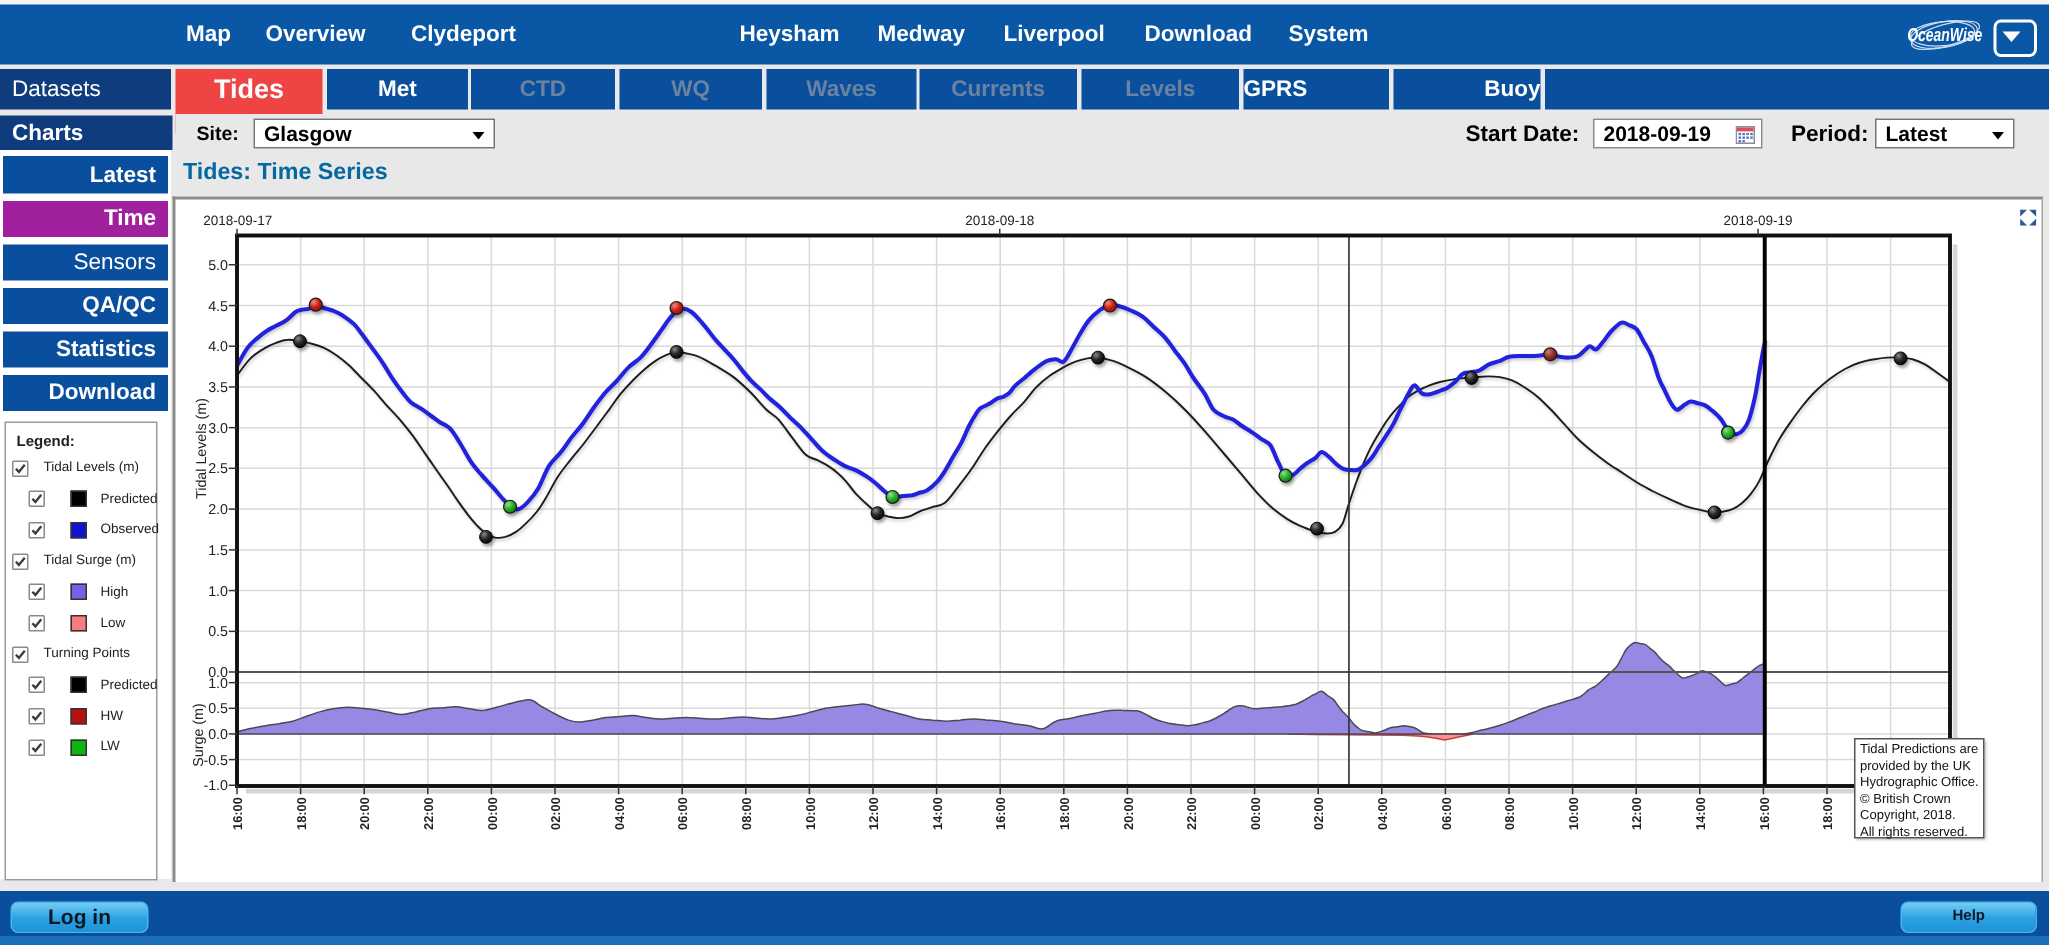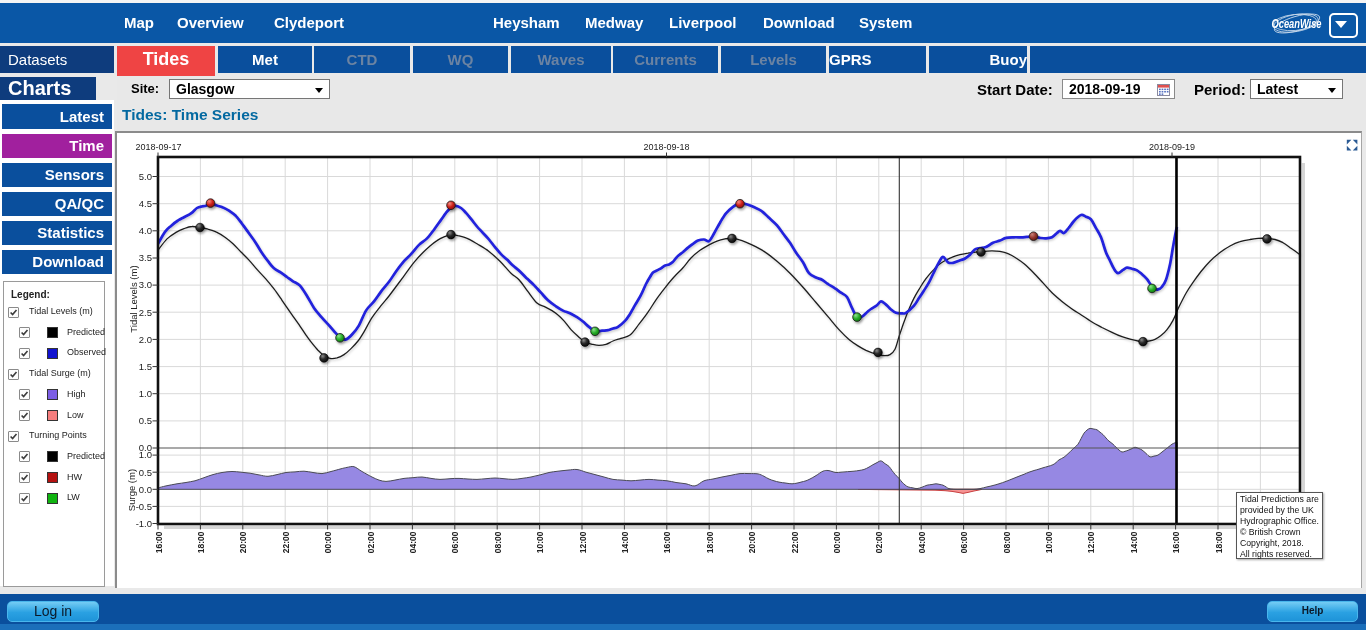--- a/index.html
+++ b/index.html
@@ -46,7 +46,7 @@
 </div>
 
 <div class="abs" style="left:117px;top:76px;width:1249px;height:54px;background:#e8e8e8"></div>
-<div class="abs" style="left:0;top:77px;width:96px;height:23px;background:#0e3c7d;color:#fff;font-weight:bold;font-size:20px;line-height:23px;padding-left:8px;box-sizing:border-box">Charts</div>
+<div class="abs" style="left:0;top:77px;width:115px;height:23px;background:#0e3c7d;color:#fff;font-weight:bold;font-size:15px;line-height:23px;padding-left:8px;box-sizing:border-box">Charts</div>
 <div class="abs" style="left:131px;top:81px;font-weight:bold;font-size:13px;color:#000">Site:</div>
 <div class="abs" style="left:169px;top:79px;width:161px;height:20px;background:#fff;border:1px solid #767676;box-sizing:border-box;font-weight:bold;font-size:14px;line-height:18px;padding-left:6px;color:#000">Glasgow<span style="position:absolute;right:6px;top:8px;width:0;height:0;border-left:4px solid transparent;border-right:4px solid transparent;border-top:5px solid #000"></span></div>
 <div class="abs" style="left:977px;top:81px;font-weight:bold;font-size:15px;color:#000">Start Date:</div>

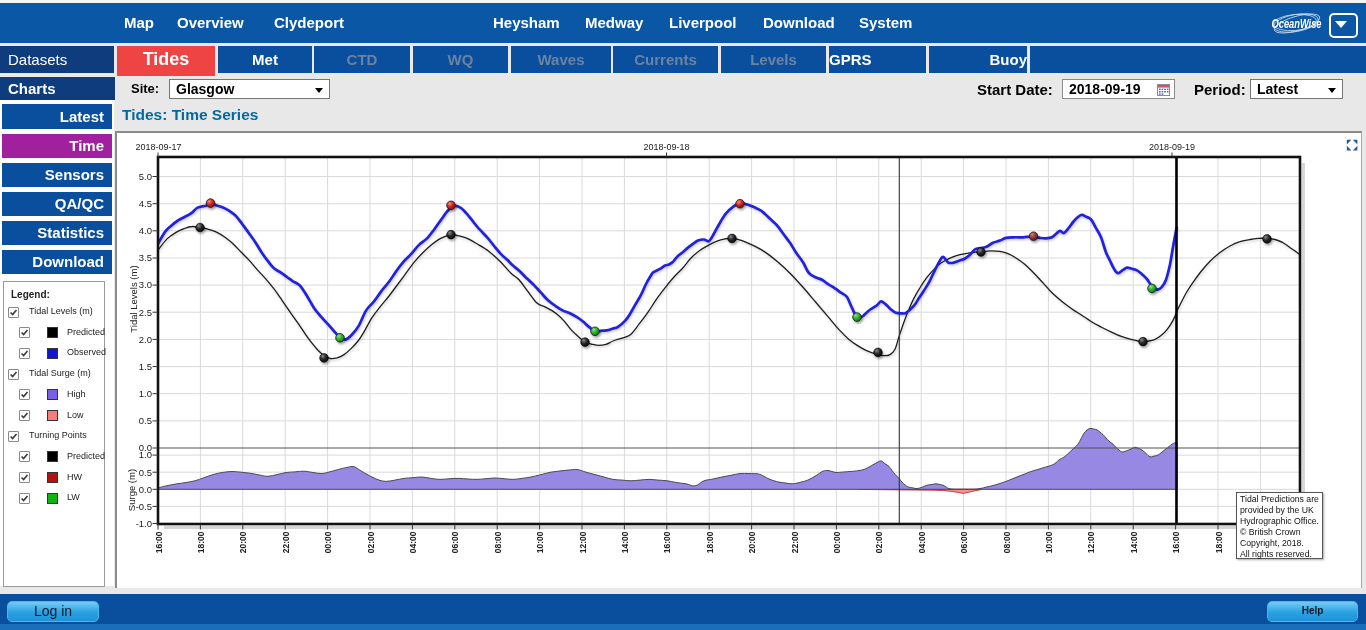--- a/index.html
+++ b/index.html
@@ -73,7 +73,7 @@
 <div class="abs" style="left:0;top:100px;width:114px;height:486px;background:#fff"></div>
 <div style="position:absolute;left:2px;top:104px;width:110px;height:25px;background:#0a4f9d;color:#fff;font-weight:bold;font-size:15px;line-height:25px;text-align:right;padding-right:8px;box-sizing:border-box">Latest</div>
 <div style="position:absolute;left:2px;top:134px;width:110px;height:24px;background:#a1209e;color:#fff;font-weight:bold;font-size:15px;line-height:24px;text-align:right;padding-right:8px;box-sizing:border-box">Time Heysham</div>
-<div style="position:absolute;left:2px;top:163px;width:110px;height:24px;background:#0a4f9d;color:#fff;font-weight:bold;font-size:15px;line-height:24px;text-align:right;padding-right:8px;box-sizing:border-box">Sensors</div>
+<div style="position:absolute;left:2px;top:163px;width:110px;height:24px;background:#0a4f9d;color:#fff;font-weight:normal;font-size:15px;line-height:24px;text-align:right;padding-right:8px;box-sizing:border-box">Sensors</div>
 <div style="position:absolute;left:2px;top:192px;width:110px;height:24px;background:#0a4f9d;color:#fff;font-weight:bold;font-size:15px;line-height:24px;text-align:right;padding-right:8px;box-sizing:border-box">QA/QC</div>
 <div style="position:absolute;left:2px;top:221px;width:110px;height:24px;background:#0a4f9d;color:#fff;font-weight:bold;font-size:15px;line-height:24px;text-align:right;padding-right:8px;box-sizing:border-box">Statistics</div>
 <div style="position:absolute;left:2px;top:250px;width:110px;height:24px;background:#0a4f9d;color:#fff;font-weight:bold;font-size:15px;line-height:24px;text-align:right;padding-right:8px;box-sizing:border-box">Download</div>

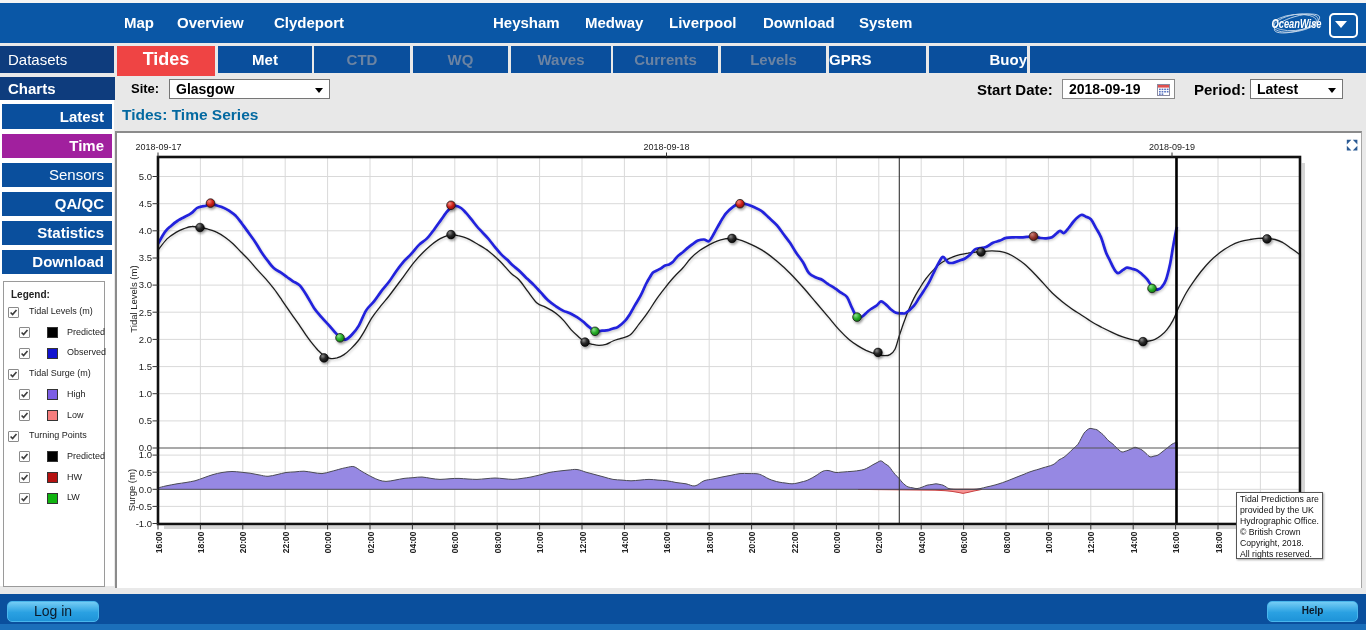--- a/index.html
+++ b/index.html
@@ -366,7 +366,7 @@
 
 <div class="abs" style="left:0;top:594px;width:1366px;height:36px;background:#0a4f9d"></div>
 <div class="abs" style="left:0;top:624px;width:1366px;height:6px;background:#1b6fba"></div>
-<div class="abs" style="left:7px;top:601px;width:92px;height:21px;border-radius:5px;border:1.5px solid #49b6ec;background:linear-gradient(#74ccf4,#2aa1e2 55%,#1e93d8);box-sizing:border-box;text-align:center;font-weight:normal;font-size:14px;line-height:18px;color:#0b1828">Log in</div>
+<div class="abs" style="left:7px;top:601px;width:92px;height:21px;border-radius:5px;border:1.5px solid #49b6ec;background:linear-gradient(#74ccf4,#2aa1e2 55%,#1e93d8);box-sizing:border-box;text-align:center;font-weight:bold;font-size:14px;line-height:18px;color:#0b1828">Log in</div>
 <div class="abs" style="left:1267px;top:601px;width:91px;height:21px;border-radius:5px;border:1.5px solid #49b6ec;background:linear-gradient(#74ccf4,#2aa1e2 55%,#1e93d8);box-sizing:border-box;text-align:center;font-weight:bold;font-size:10px;line-height:18px;color:#0b1828">Help</div>
 
 </body></html>

